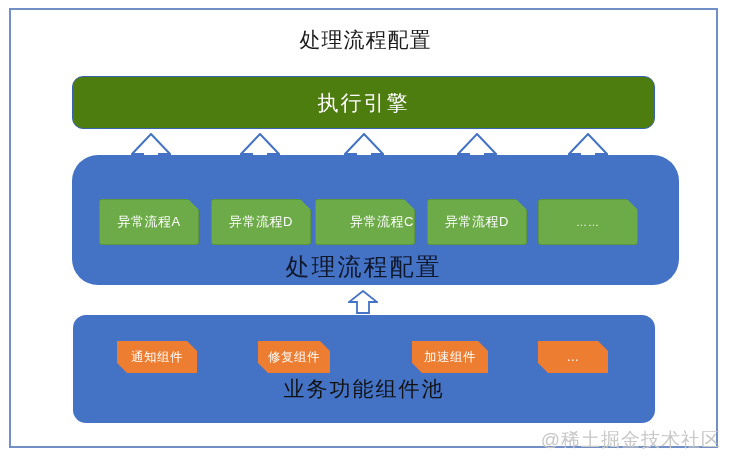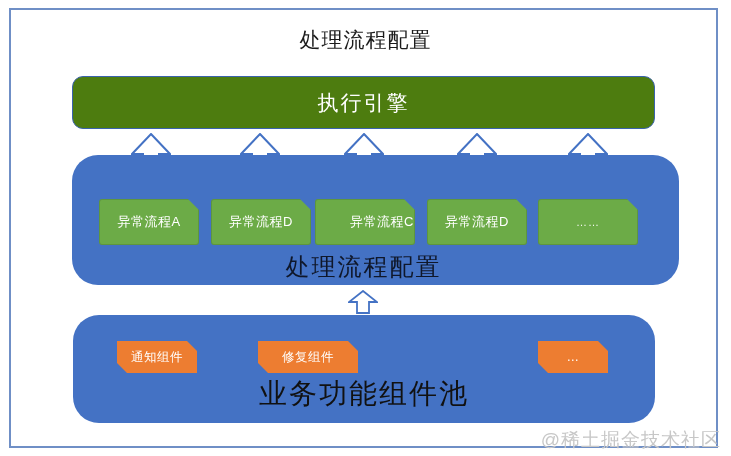--- a/index.html
+++ b/index.html
@@ -18,7 +18,7 @@
   .g4 .lbl{font-size:11px;letter-spacing:1px;opacity:0.9;}
   .mid-label{position:absolute;left:0;top:96px;width:583px;text-align:center;font-size:24px;color:#0f172a;letter-spacing:2px;}
   .small-arrow{position:absolute;left:348px;top:290px;width:30px;height:24px;}
-  .pool-container{position:absolute;left:73px;top:315px;width:582px;height:108px;background:#4472c4;border-radius:26px;}
+  .pool-container{position:absolute;left:73px;top:315px;width:582px;height:108px;background:#4472c4;border-radius:13px;}
   .orange-box{position:absolute;top:26px;height:32px;background:#ed7d31;display:flex;align-items:center;justify-content:center;clip-path:polygon(0 0,calc(100% - 10px) 0,100% 10px,100% 100%,10px 100%,0 calc(100% - 10px));}
   .orange-box .lbl{color:#ffffff;font-size:12.5px;letter-spacing:0.5px;}
   .o0{left:44px;width:80px;} .o1{left:185px;width:100px;} .o2{left:339px;width:76px;} .o3{left:465px;width:70px;}

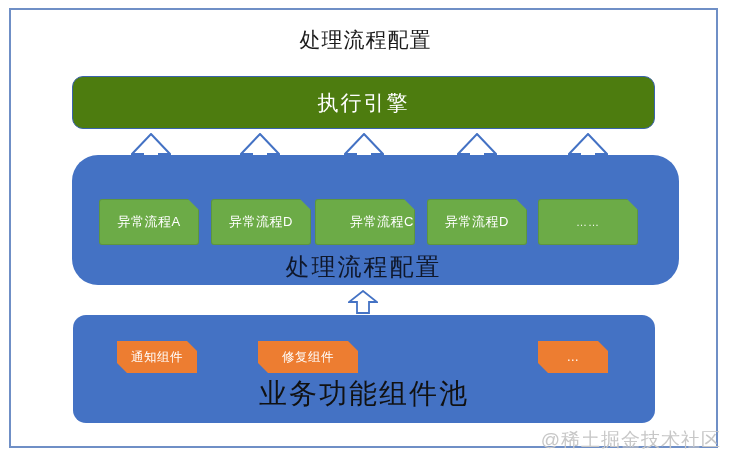--- a/index.html
+++ b/index.html
@@ -21,7 +21,7 @@
   .pool-container{position:absolute;left:73px;top:315px;width:582px;height:108px;background:#4472c4;border-radius:13px;}
   .orange-box{position:absolute;top:26px;height:32px;background:#ed7d31;display:flex;align-items:center;justify-content:center;clip-path:polygon(0 0,calc(100% - 10px) 0,100% 10px,100% 100%,10px 100%,0 calc(100% - 10px));}
   .orange-box .lbl{color:#ffffff;font-size:12.5px;letter-spacing:0.5px;}
-  .o0{left:44px;width:80px;} .o1{left:185px;width:100px;} .o2{left:339px;width:76px;} .o3{left:465px;width:70px;}
+  .o0{left:44px;width:80px;} .o1{left:185px;width:72px;} .o2{left:339px;width:76px;} .o3{left:465px;width:70px;}
   .pool-label{position:absolute;left:0;top:60px;width:582px;text-align:center;font-size:28px;color:#111111;letter-spacing:2px;}
   .watermark{position:absolute;right:10px;top:427px;font-size:19px;color:#c7c7c7;letter-spacing:1px;}
 </style>

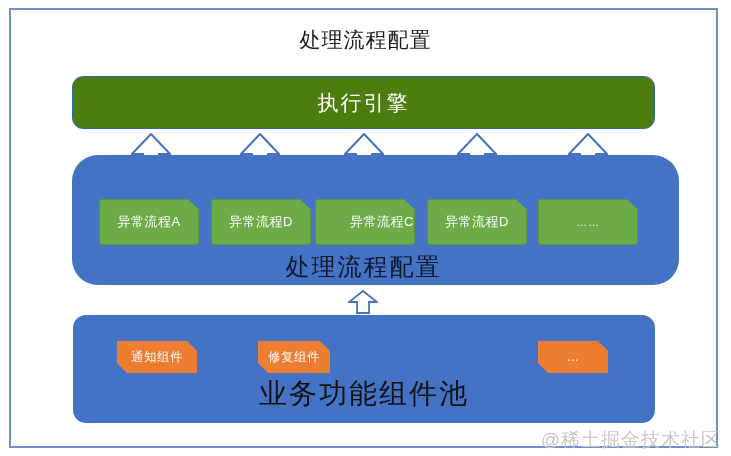--- a/index.html
+++ b/index.html
@@ -84,6 +84,9 @@
     <div class="orange-box o1">
       <span class="lbl">修复组件</span>
     </div>
+    <div class="orange-box o2">
+      <span class="lbl">加速组件</span>
+    </div>
     <div class="orange-box o3">
       <span class="lbl">…</span>
     </div>

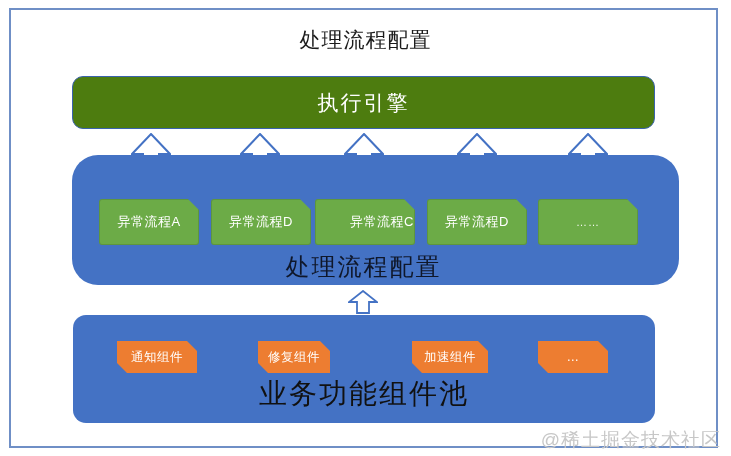--- a/index.html
+++ b/index.html
@@ -22,7 +22,7 @@
   .orange-box{position:absolute;top:26px;height:32px;background:#ed7d31;display:flex;align-items:center;justify-content:center;clip-path:polygon(0 0,calc(100% - 10px) 0,100% 10px,100% 100%,10px 100%,0 calc(100% - 10px));}
   .orange-box .lbl{color:#ffffff;font-size:12.5px;letter-spacing:0.5px;}
   .o0{left:44px;width:80px;} .o1{left:185px;width:72px;} .o2{left:339px;width:76px;} .o3{left:465px;width:70px;}
-  .pool-label{position:absolute;left:0;top:60px;width:582px;text-align:center;font-size:28px;color:#111111;letter-spacing:2px;}
+  .pool-label{position:absolute;left:0;top:60px;width:582px;text-align:center;font-size:21px;color:#111111;letter-spacing:2px;}
   .watermark{position:absolute;right:10px;top:427px;font-size:19px;color:#c7c7c7;letter-spacing:1px;}
 </style>
 </head>

